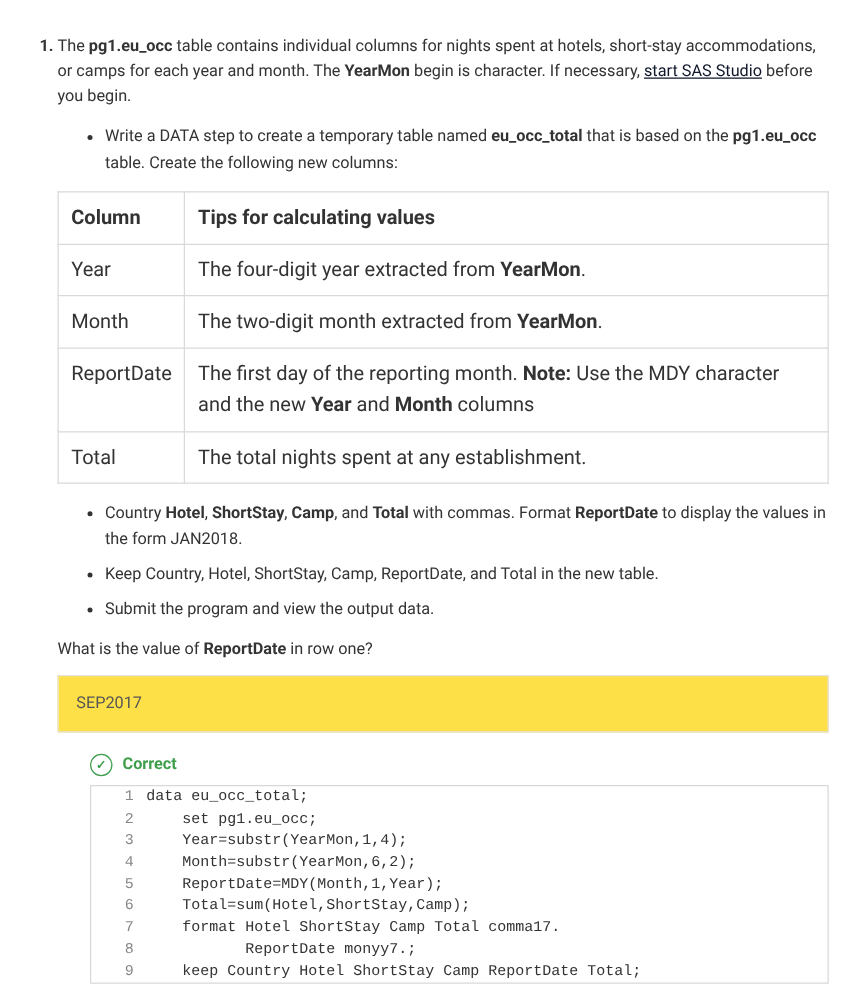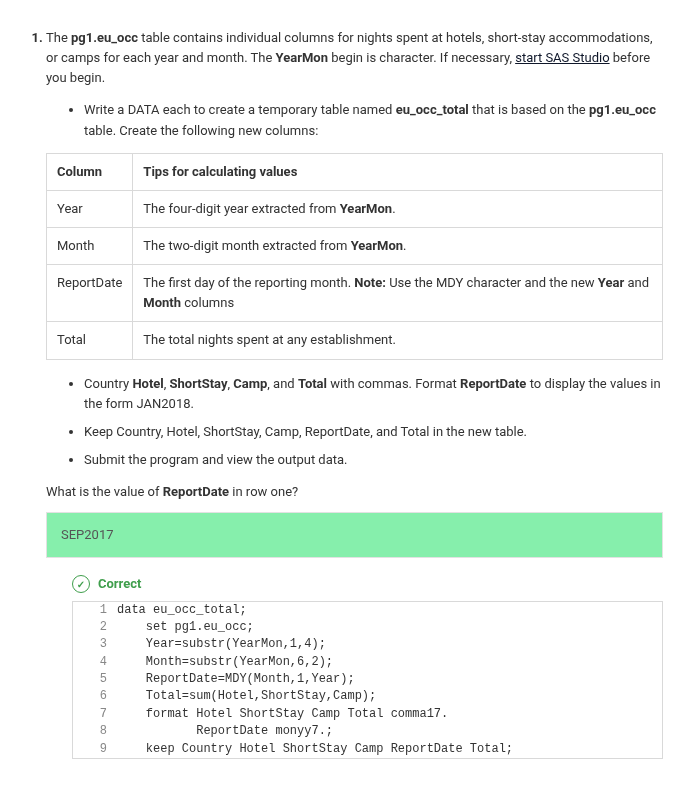--- a/index.html
+++ b/index.html
@@ -111,7 +111,7 @@
 
     <ul class="bullets">
       <li>
-        <span>Write a DATA each to create a temporary table named </span><b>eu_occ_total</b><span> that is based on the </span><b>pg1.eu_occ</b><span> table. Create the following new columns:</span>
+        <span>Write a DATA step to create a temporary table named </span><b>eu_occ_total</b><span> that is based on the </span><b>pg1.eu_occ</b><span> table. Create the following new columns:</span>
       </li>
     </ul>
 

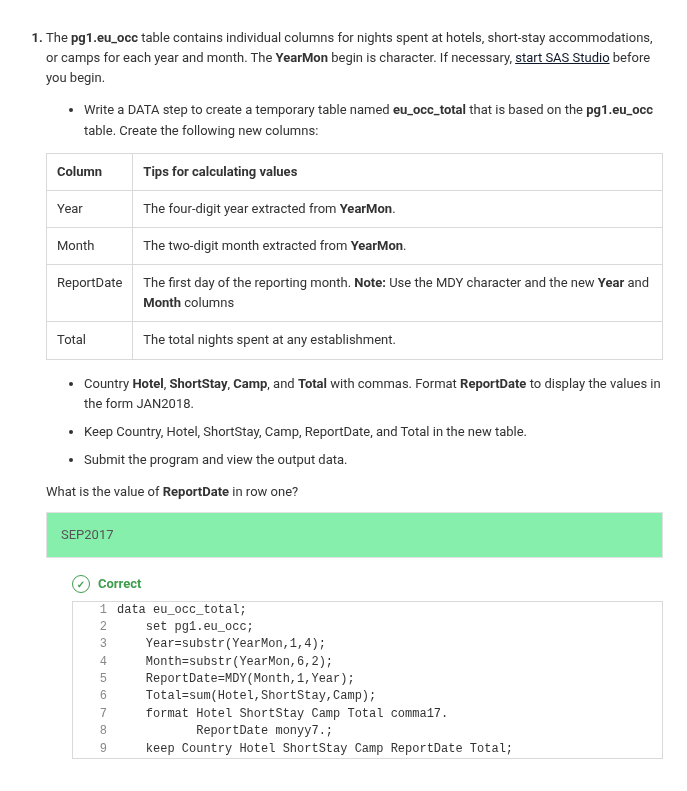--- a/index.html
+++ b/index.html
@@ -35,7 +35,7 @@
     border-collapse: collapse;
     width: 100%;
     margin: 8px 0 14px 0;
-    font-size: 13px;
+    font-size: 16px;
   }
   table.cols th, table.cols td {
     border: 1px solid #d9d9d9;

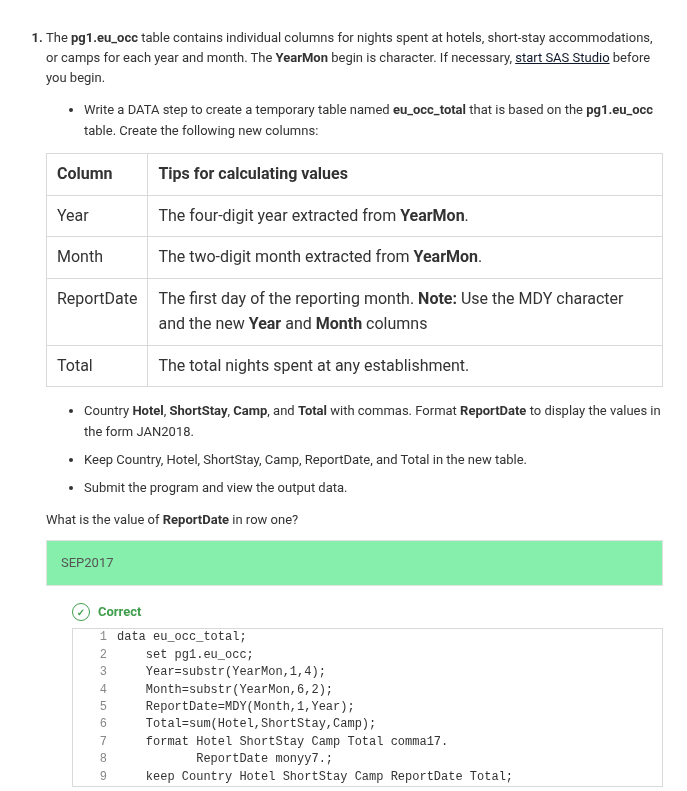--- a/index.html
+++ b/index.html
@@ -49,7 +49,7 @@
   }
   .answer-box {
     border: 1px solid #e2e2e2;
-    background: #86efac;
+    background: #fde047;
     padding: 12px 14px;
     color:#555;
     margin: 10px 0 16px 0;

